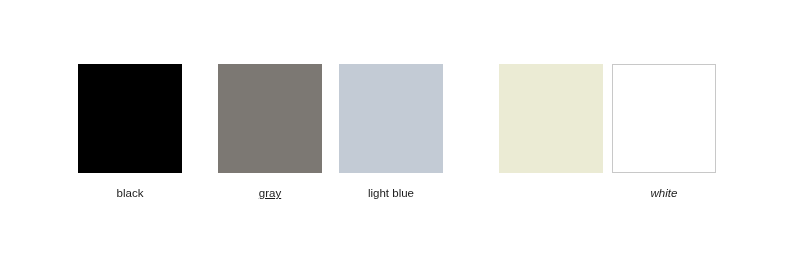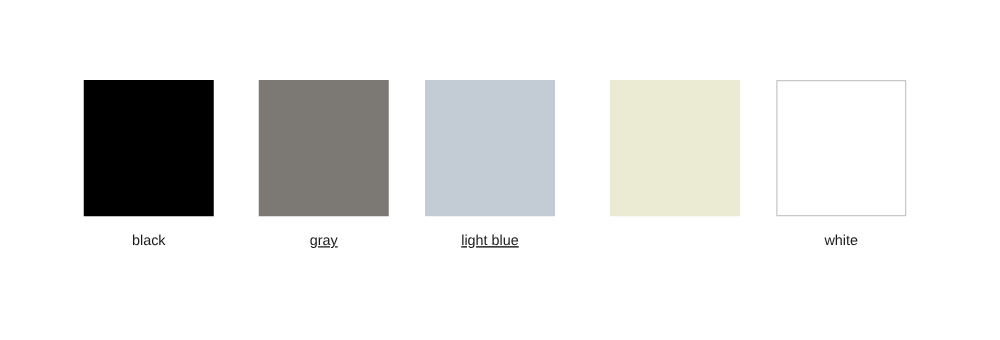--- a/index.html
+++ b/index.html
@@ -24,6 +24,7 @@
     position: absolute;
     top: 64px;
     width: 104px;
+    margin-left: 11px;
   }
   .swatch-chip {
     width: 104px;

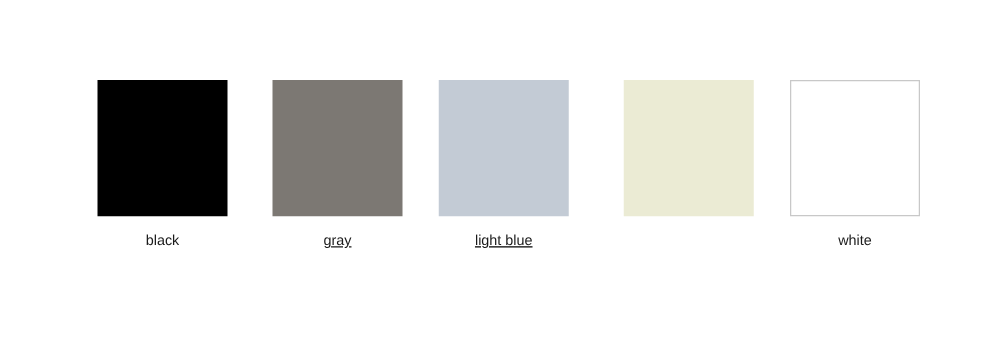--- a/index.html
+++ b/index.html
@@ -57,7 +57,7 @@
       <div class="swatch-chip" style="background: rgb(124, 120, 115);"></div>
       <div class="swatch-label" style="color: rgb(26, 26, 26); text-decoration: underline;">gray</div>
     </div>
-    <div class="swatch-group" style="left: 340px; text-decoration: underline;">
+    <div class="swatch-group" style="left: 328px;">
       <div class="swatch-chip" style="background: rgb(195, 203, 213);"></div>
       <div class="swatch-label" style="color: rgb(26, 26, 26);">light blue</div>
     </div>

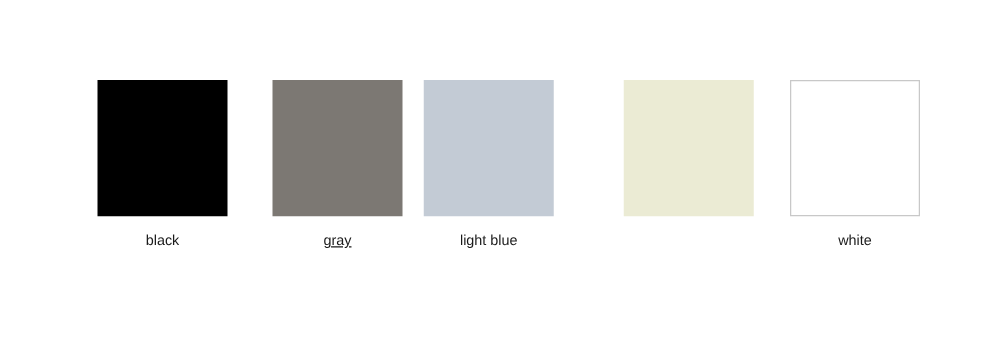--- a/index.html
+++ b/index.html
@@ -64,7 +64,7 @@
     <div class="swatch-group" style="left: 488px;">
       <div class="swatch-chip" style="background: rgb(235, 235, 212);"></div>
     </div>
-    <div class="swatch-group" style="left: 621px;">
+    <div class="swatch-group" style="left: 601px; font-style: italic;">
       <div class="swatch-chip bordered" style="background: rgb(255, 255, 255); border-color: rgb(200, 200, 200);"></div>
       <div class="swatch-label" style="color: rgb(26, 26, 26);">white</div>
     </div>

